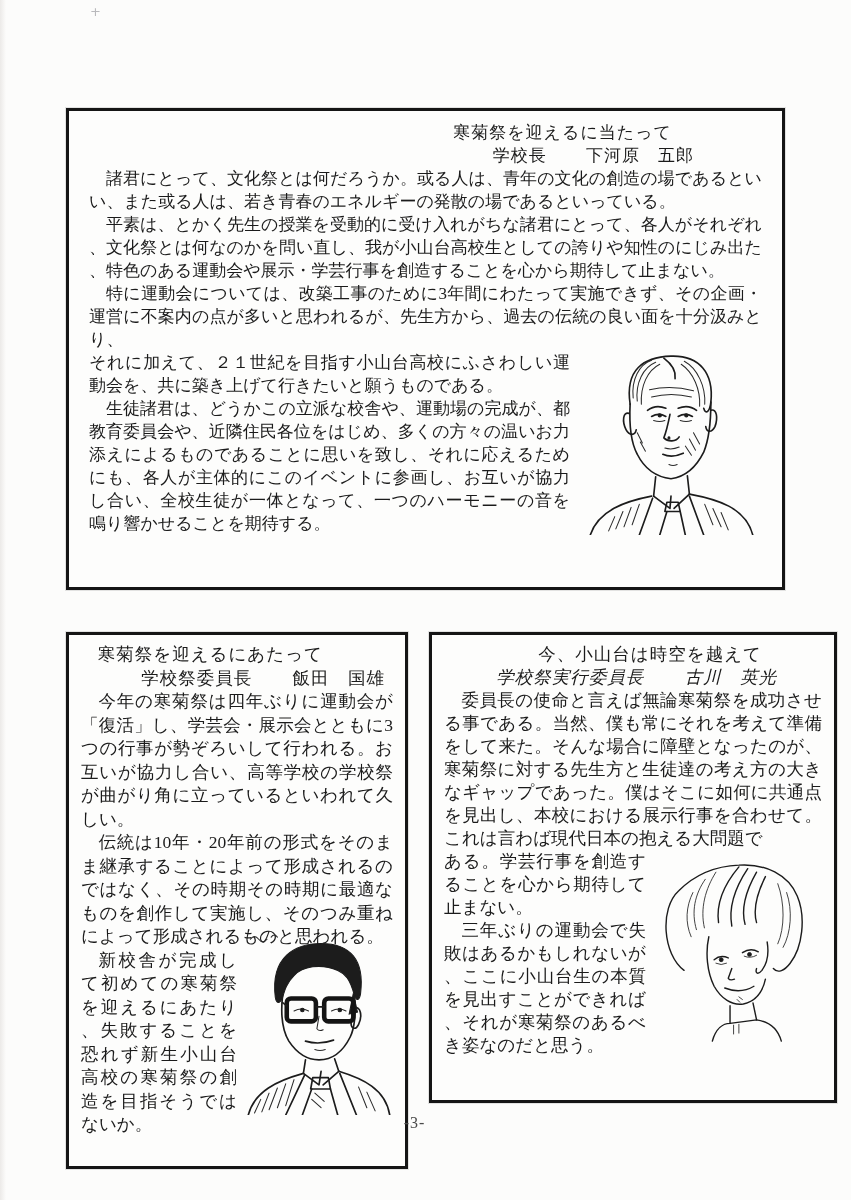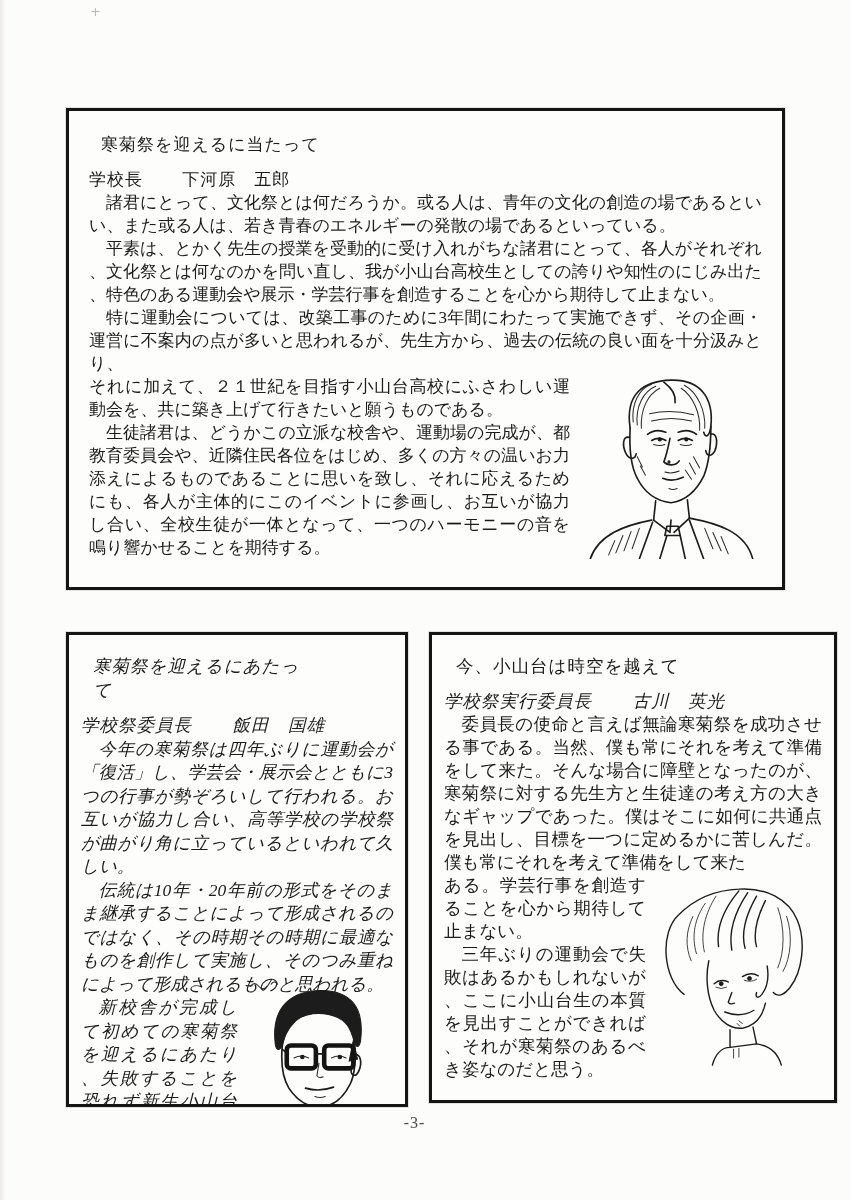--- a/index.html
+++ b/index.html
@@ -29,7 +29,7 @@
   .box-right{left:429px;top:632px;width:408px;height:471px;padding:8px 12px;
     font-size:17.5px;line-height:23px;}
   .article-title{
-    margin:12px;font-size:inherit;font-weight:normal;text-align:left;
+    margin:0;font-size:inherit;font-weight:normal;text-align:right;
     letter-spacing:1px;
   }
   .box-top  .article-title{padding-right:90px;}

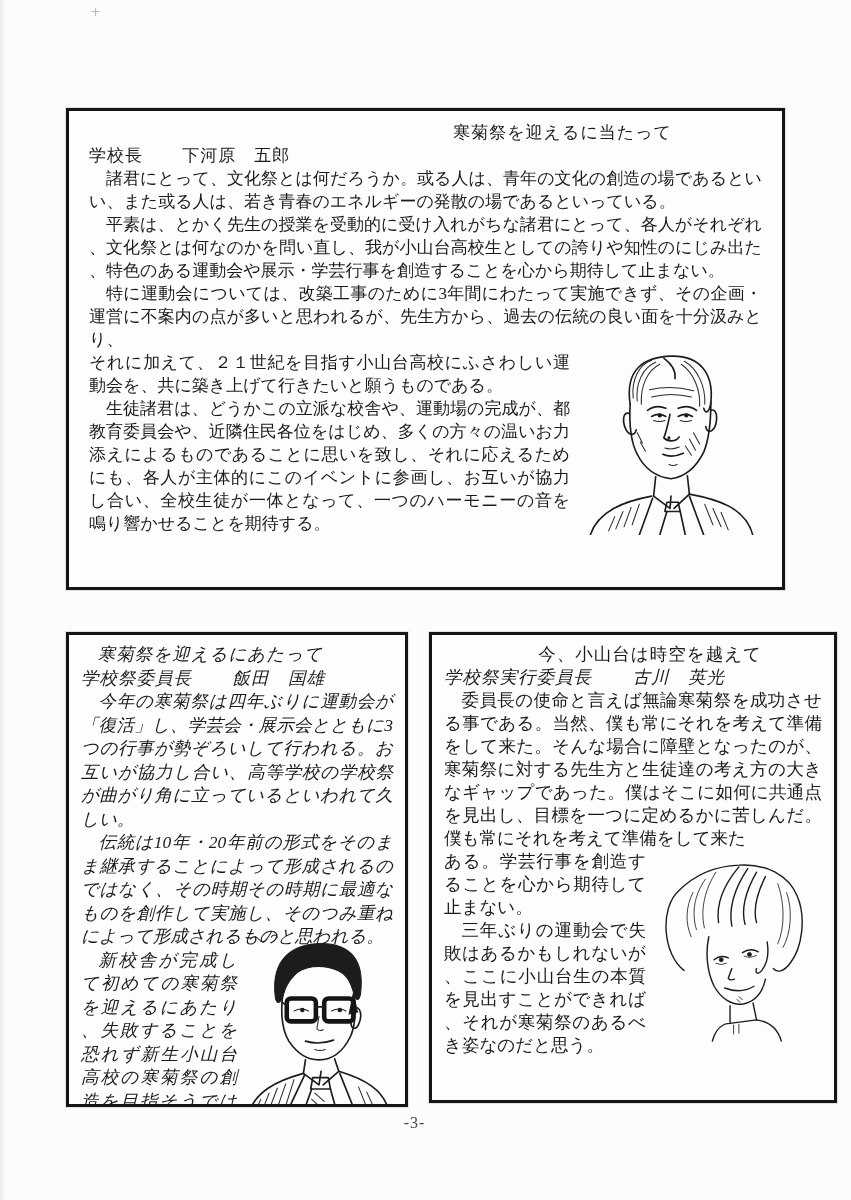--- a/index.html
+++ b/index.html
@@ -35,7 +35,7 @@
   .box-top  .article-title{padding-right:90px;}
   .box-left .article-title{padding-right:70px;}
   .box-right .article-title{padding-right:60px;}
-  .byline{text-align:left;letter-spacing:1px;}
+  .byline{text-align:right;letter-spacing:1px;}
   .box-top  .byline{padding-right:68px;}
   .box-left .byline{padding-right:8px;}
   .box-right .byline{padding-right:45px;font-style:italic;}

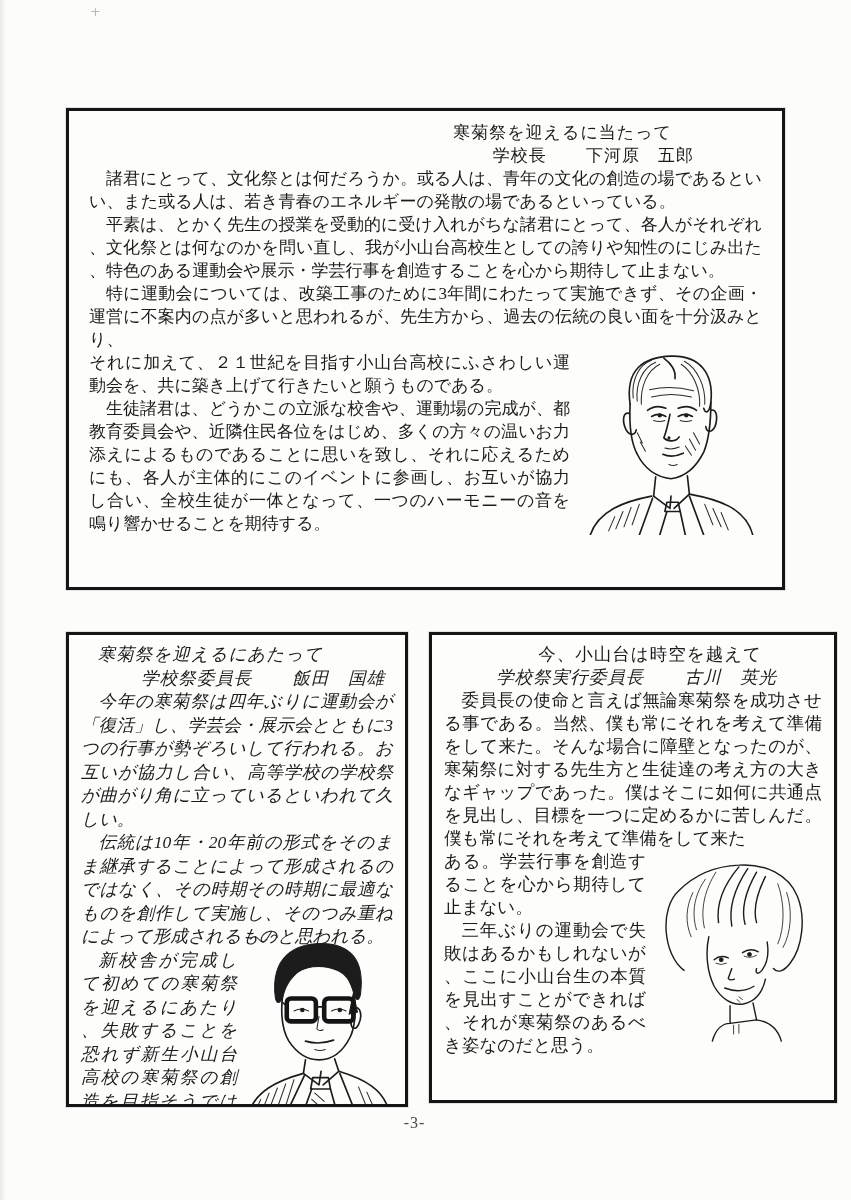--- a/index.html
+++ b/index.html
@@ -24,8 +24,8 @@
   }
   .box-top{left:66px;top:108px;width:719px;height:482px;padding:10px 20px;
     font-size:17px;line-height:23px;}
-  .box-left{left:66px;top:632px;width:342px;height:475px;padding:8px 12px;
-    font-size:17.5px;line-height:23.5px;font-style:italic;}
+  .box-left{left:66px;top:632px;width:342px;height:537px;padding:8px 12px;
+    font-size:17.5px;line-height:23.5px;}
   .box-right{left:429px;top:632px;width:408px;height:471px;padding:8px 12px;
     font-size:17.5px;line-height:23px;}
   .article-title{

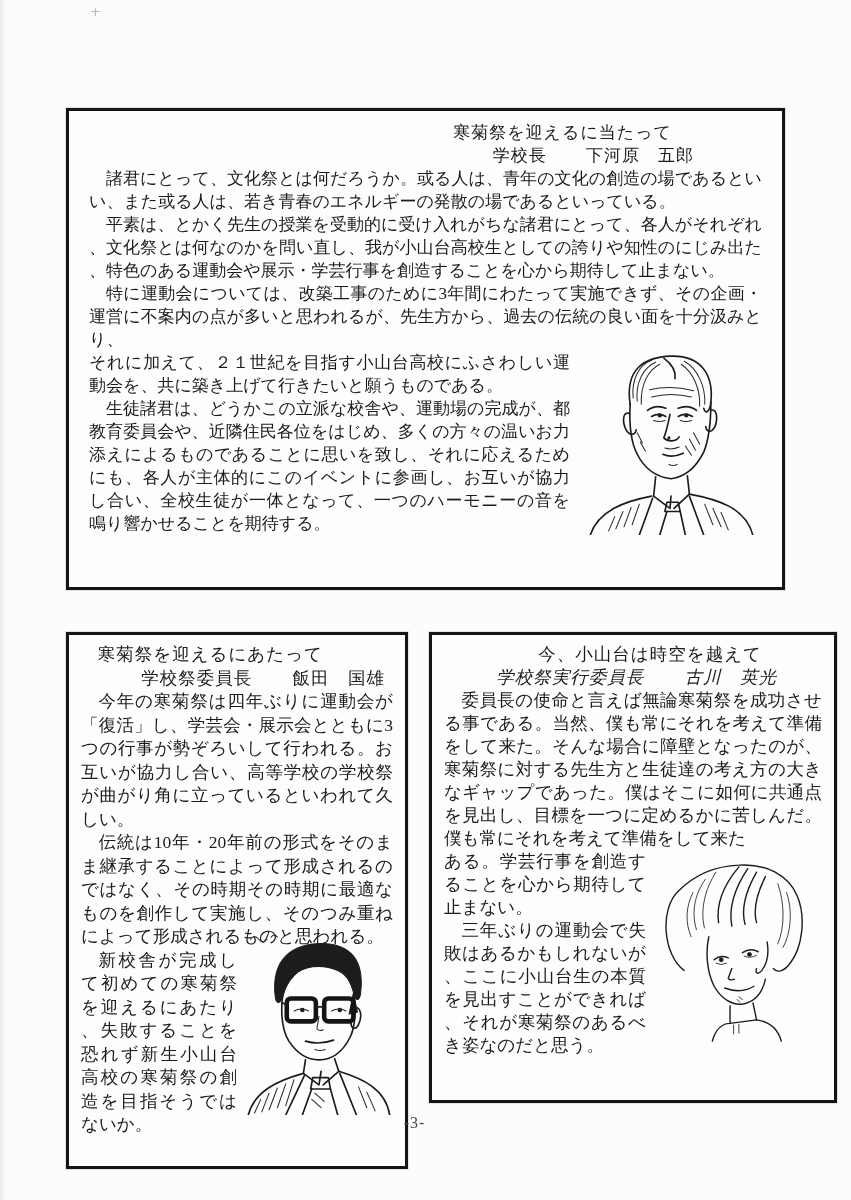--- a/index.html
+++ b/index.html
@@ -188,7 +188,7 @@
     <span class="author-role">学校祭実行委員長</span>
     <span class="author-name">古川　英光</span>
   </div>
-  <p>委員長の使命と言えば無論寒菊祭を成功させる事である。当然、僕も常にそれを考えて準備をして来た。そんな場合に障壁となったのが、寒菊祭に対する先生方と生徒達の考え方の大きなギャップであった。僕はそこに如何に共通点を見出し、目標を一つに定めるかに苦しんだ。僕も常にそれを考えて準備をして来た</p>
+  <p>委員長の使命と言えば無論寒菊祭を成功させる事である。当然、僕も常にそれを考えて準備をして来た。そんな場合に障壁となったのが、寒菊祭に対する先生方と生徒達の考え方の大きなギャップであった。僕はそこに如何に共通点を見出し、本校における展示行事を合わせて。これは言わば現代日本の抱える大問題で</p>
 
   <div class="float-portrait portrait-furukawa">
     <svg viewBox="0 0 190 210">

